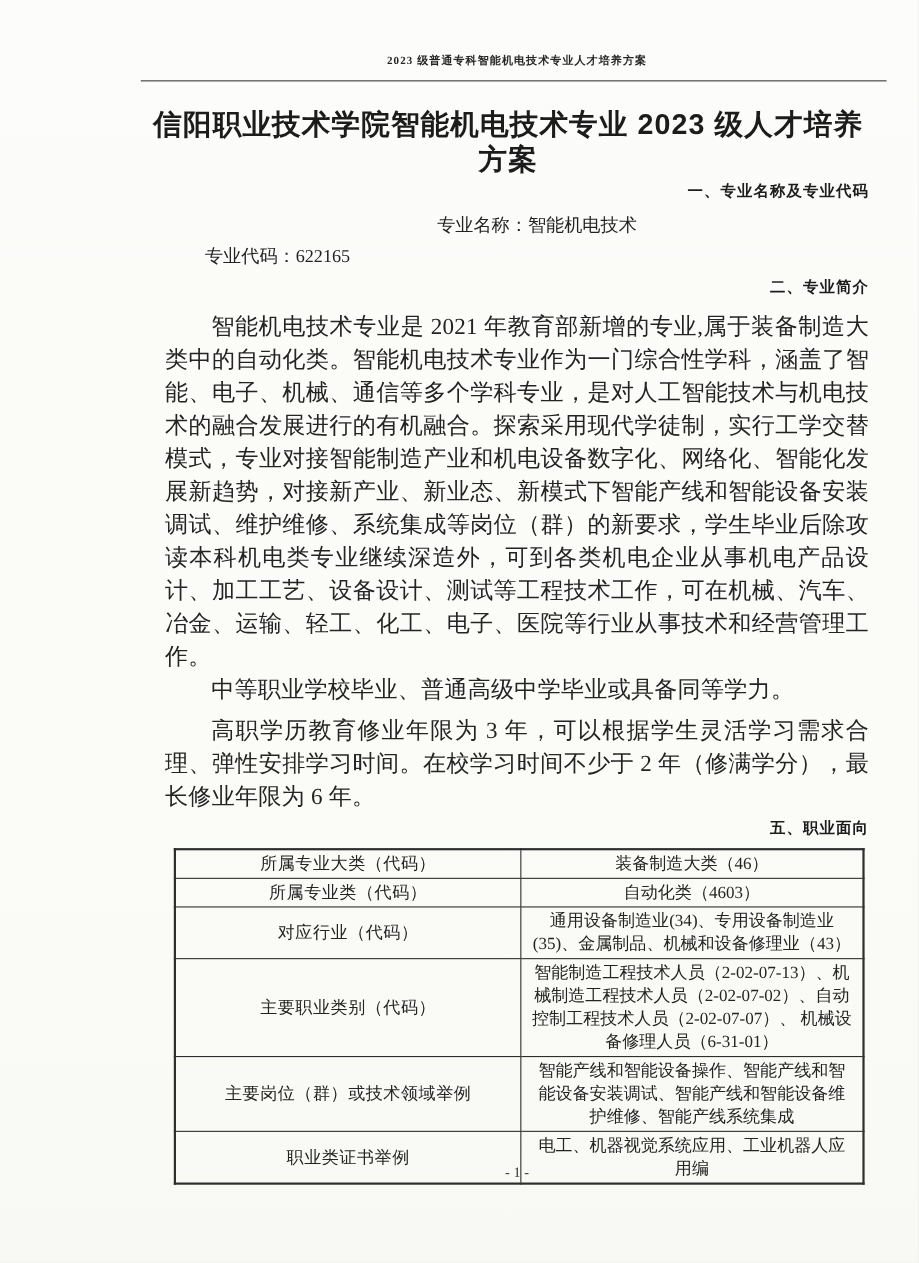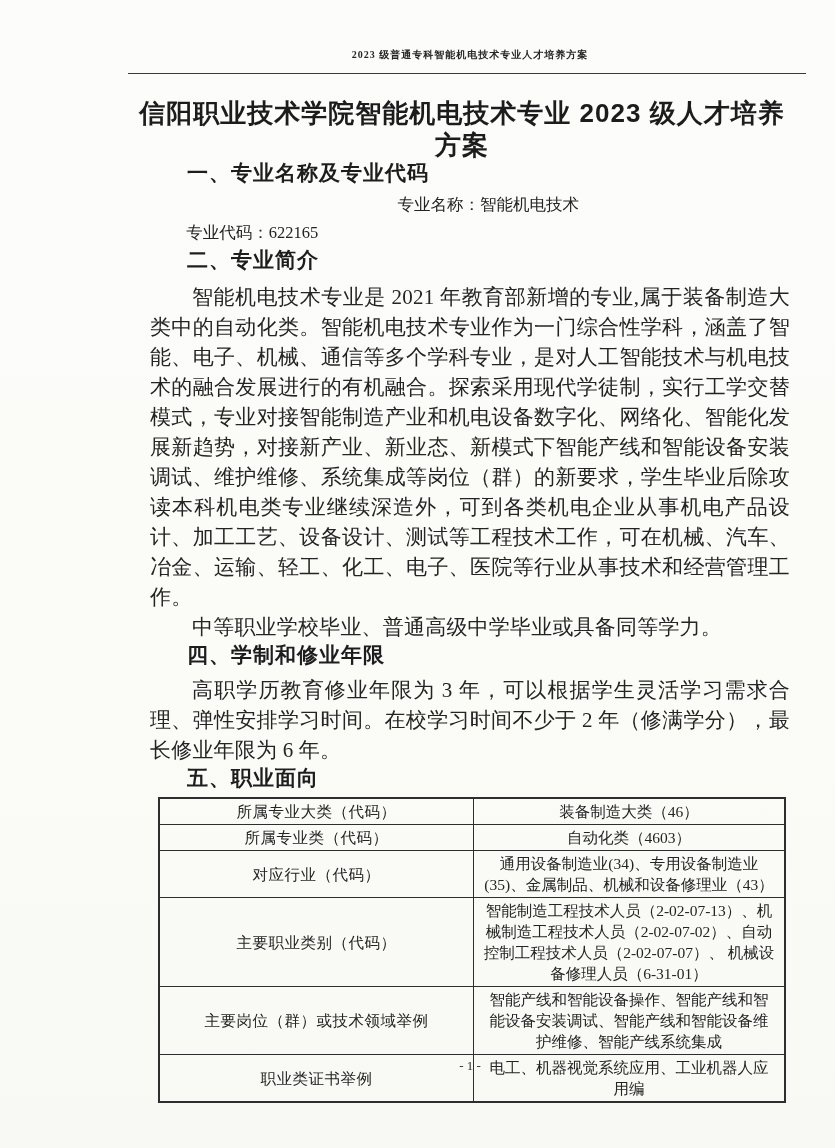--- a/index.html
+++ b/index.html
@@ -41,8 +41,8 @@
   .content h2 {
     margin:0; padding-left:37px;
     font-family:"Liberation Sans","DejaVu Sans",sans-serif;
-    font-weight:bold; font-size:21px; line-height:26px;
-    letter-spacing:1px; color:#1d1d1d;
+    font-weight:bold; font-size:14px; line-height:26px;
+    letter-spacing:1px; color:#1d1d1d;text-align:right;
   }
   .h2-1 { margin-top:5px; }
   .kv-line {

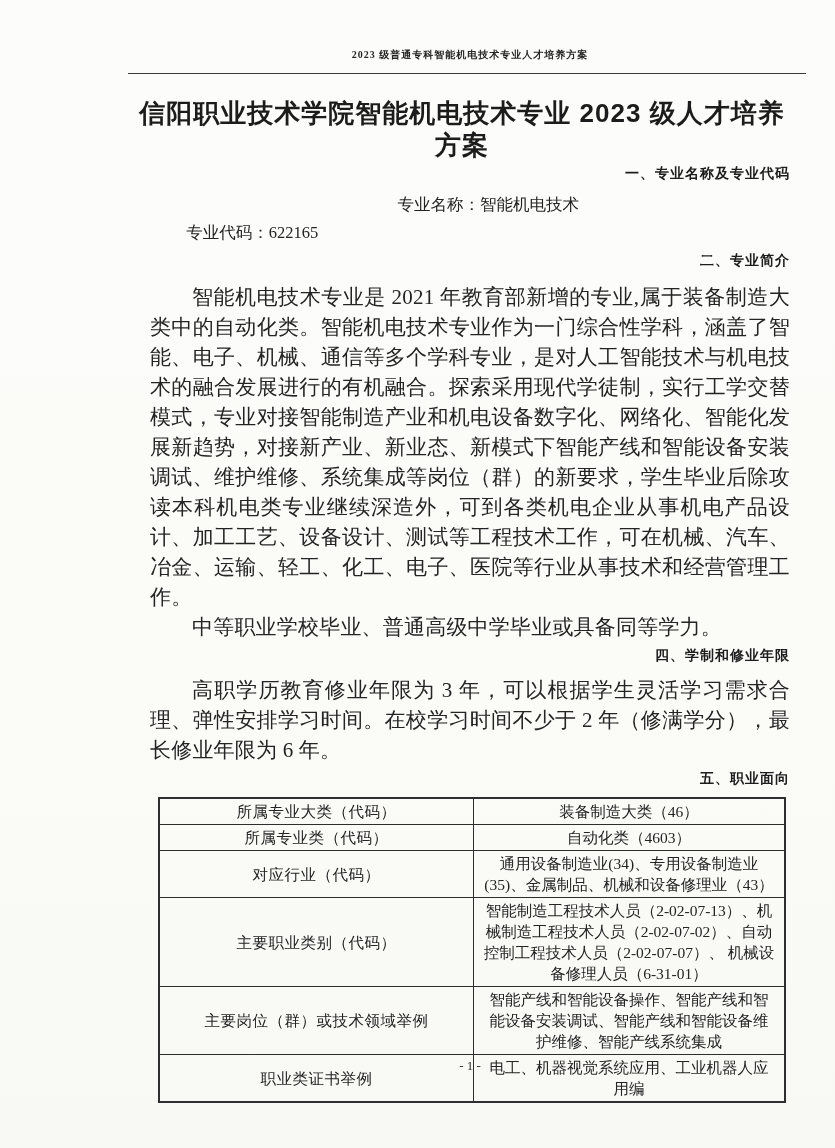--- a/index.html
+++ b/index.html
@@ -103,7 +103,6 @@
 
     <p class="para para-3">中等职业学校毕业、普通高级中学毕业或具备同等学力。</p>
 
-    <h2 class="h2-4">四、学制和修业年限</h2>
     <p class="para para-4">高职学历教育修业年限为 3 年，可以根据学生灵活学习需求合理、弹性安排学习时间。在校学习时间不少于 2 年（修满学分），最长修业年限为 6 年。</p>
 
     <h2 class="h2-5">五、职业面向</h2>

